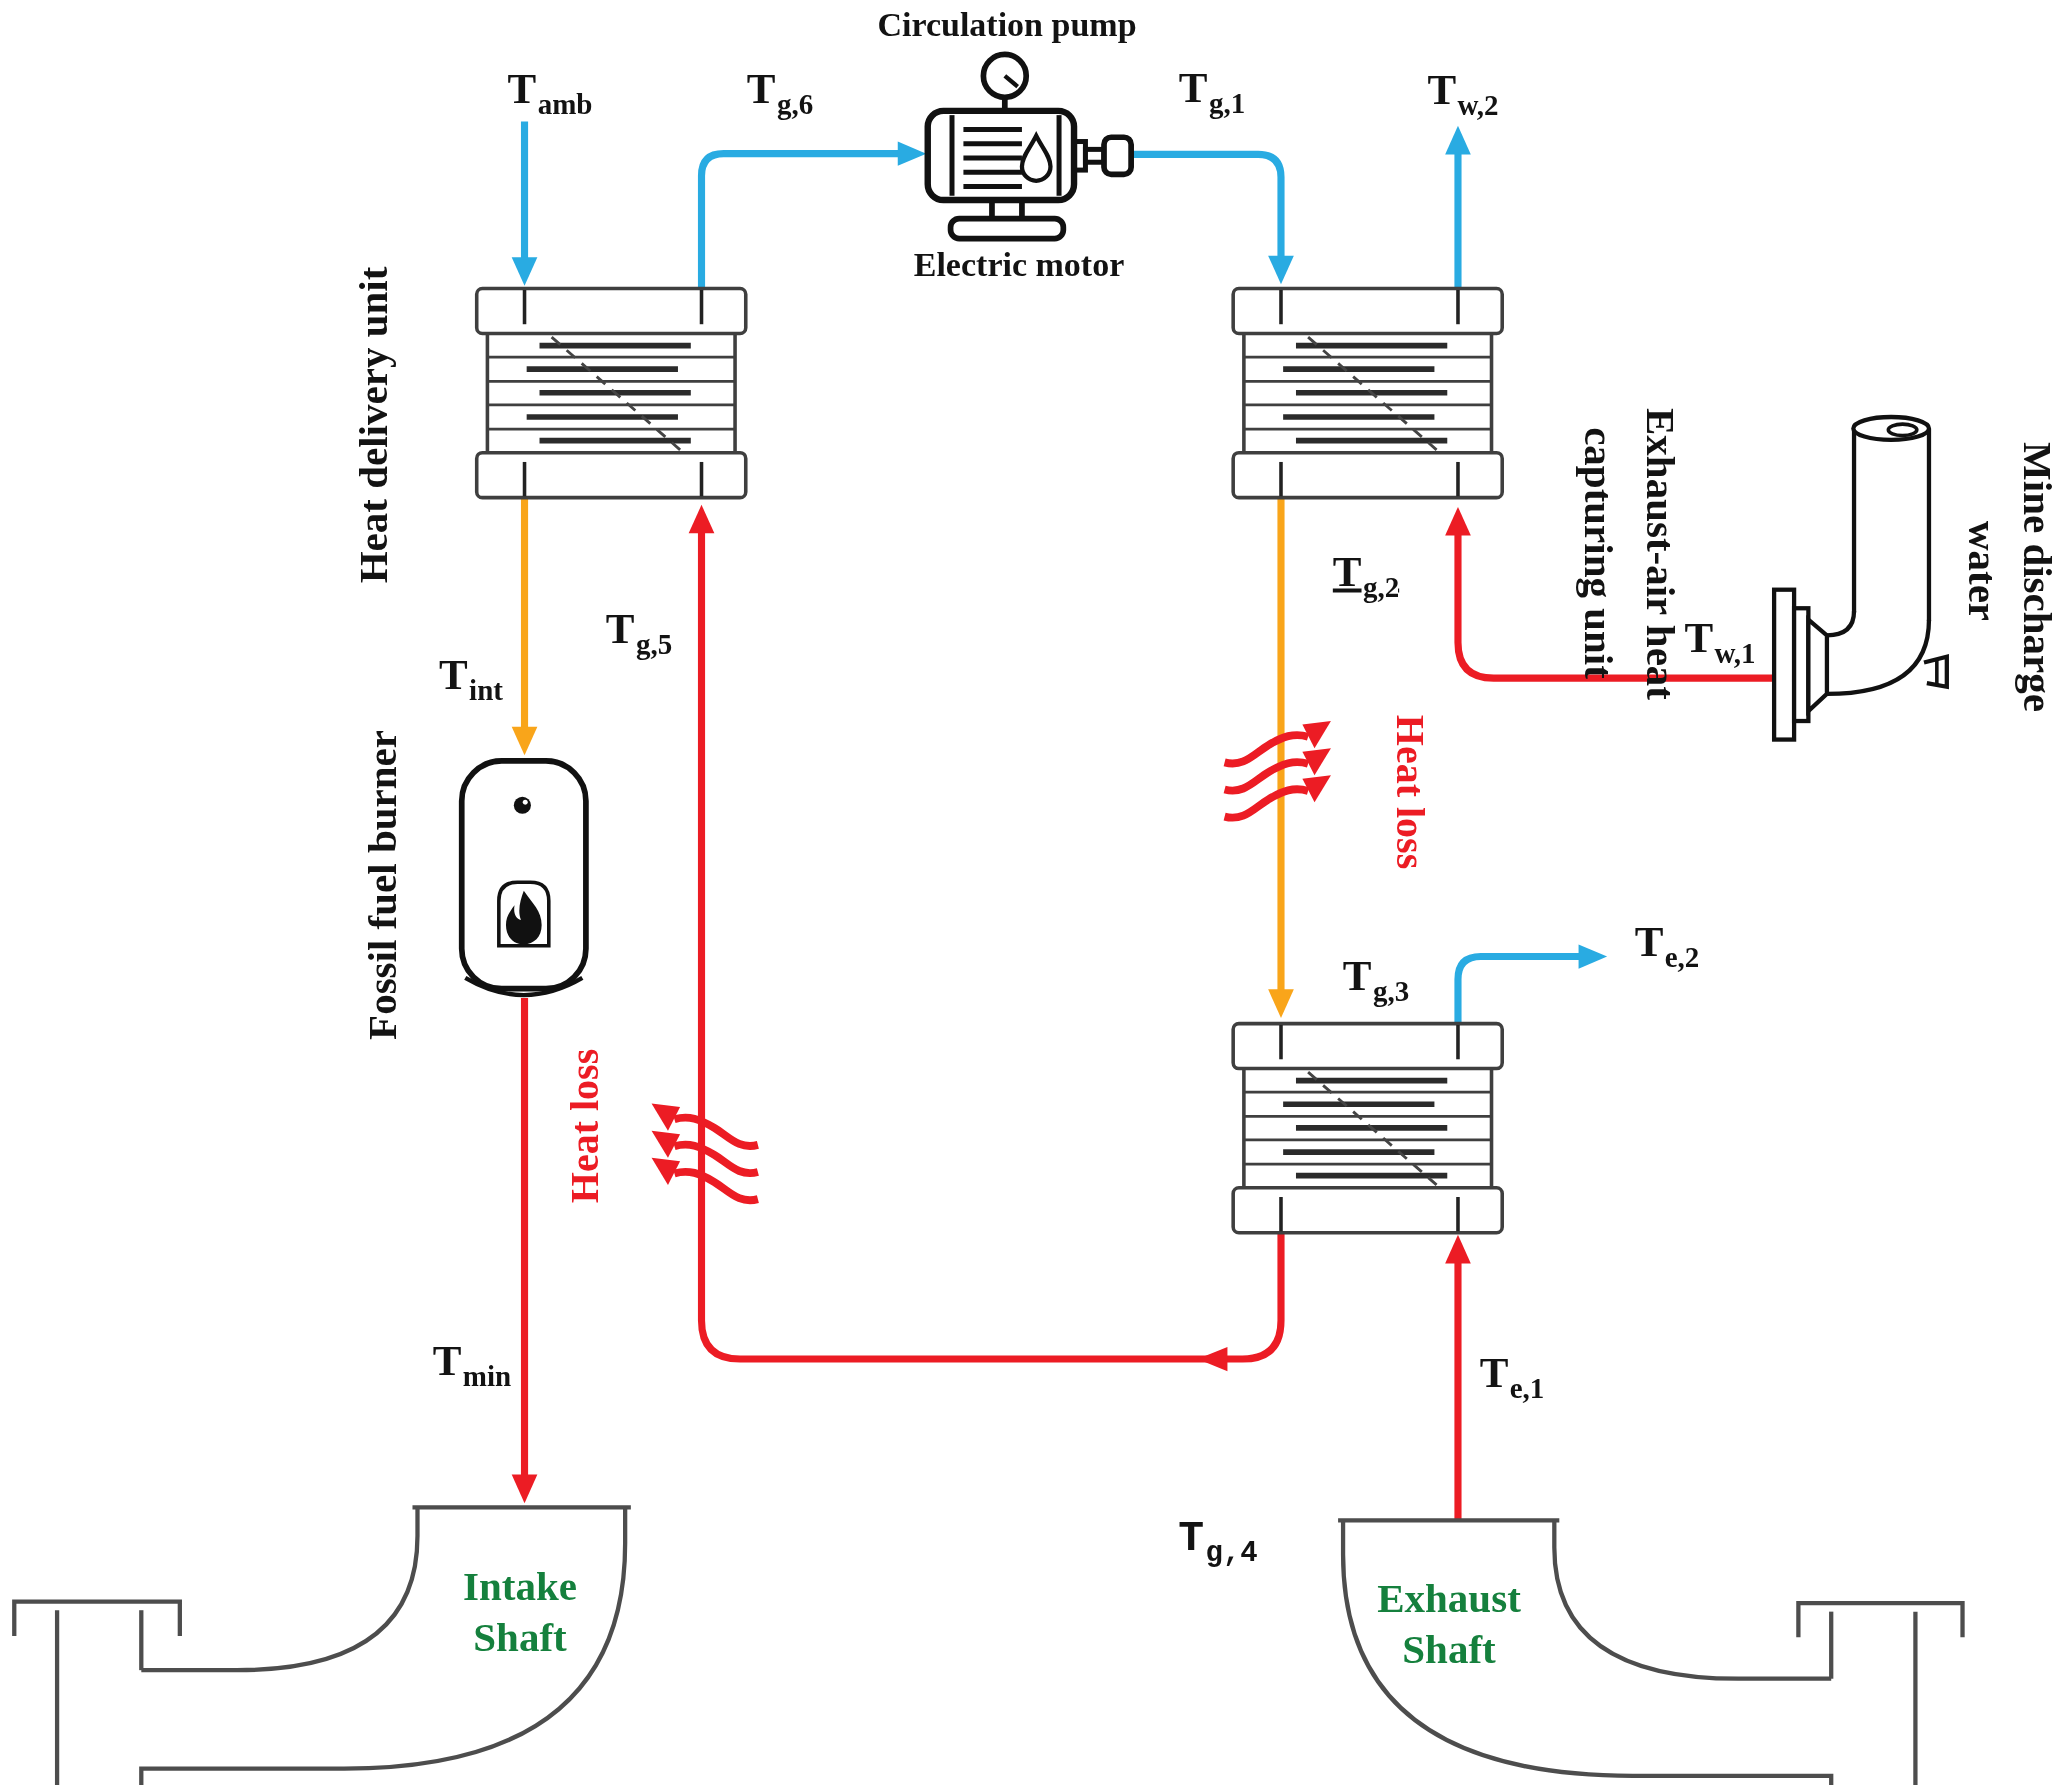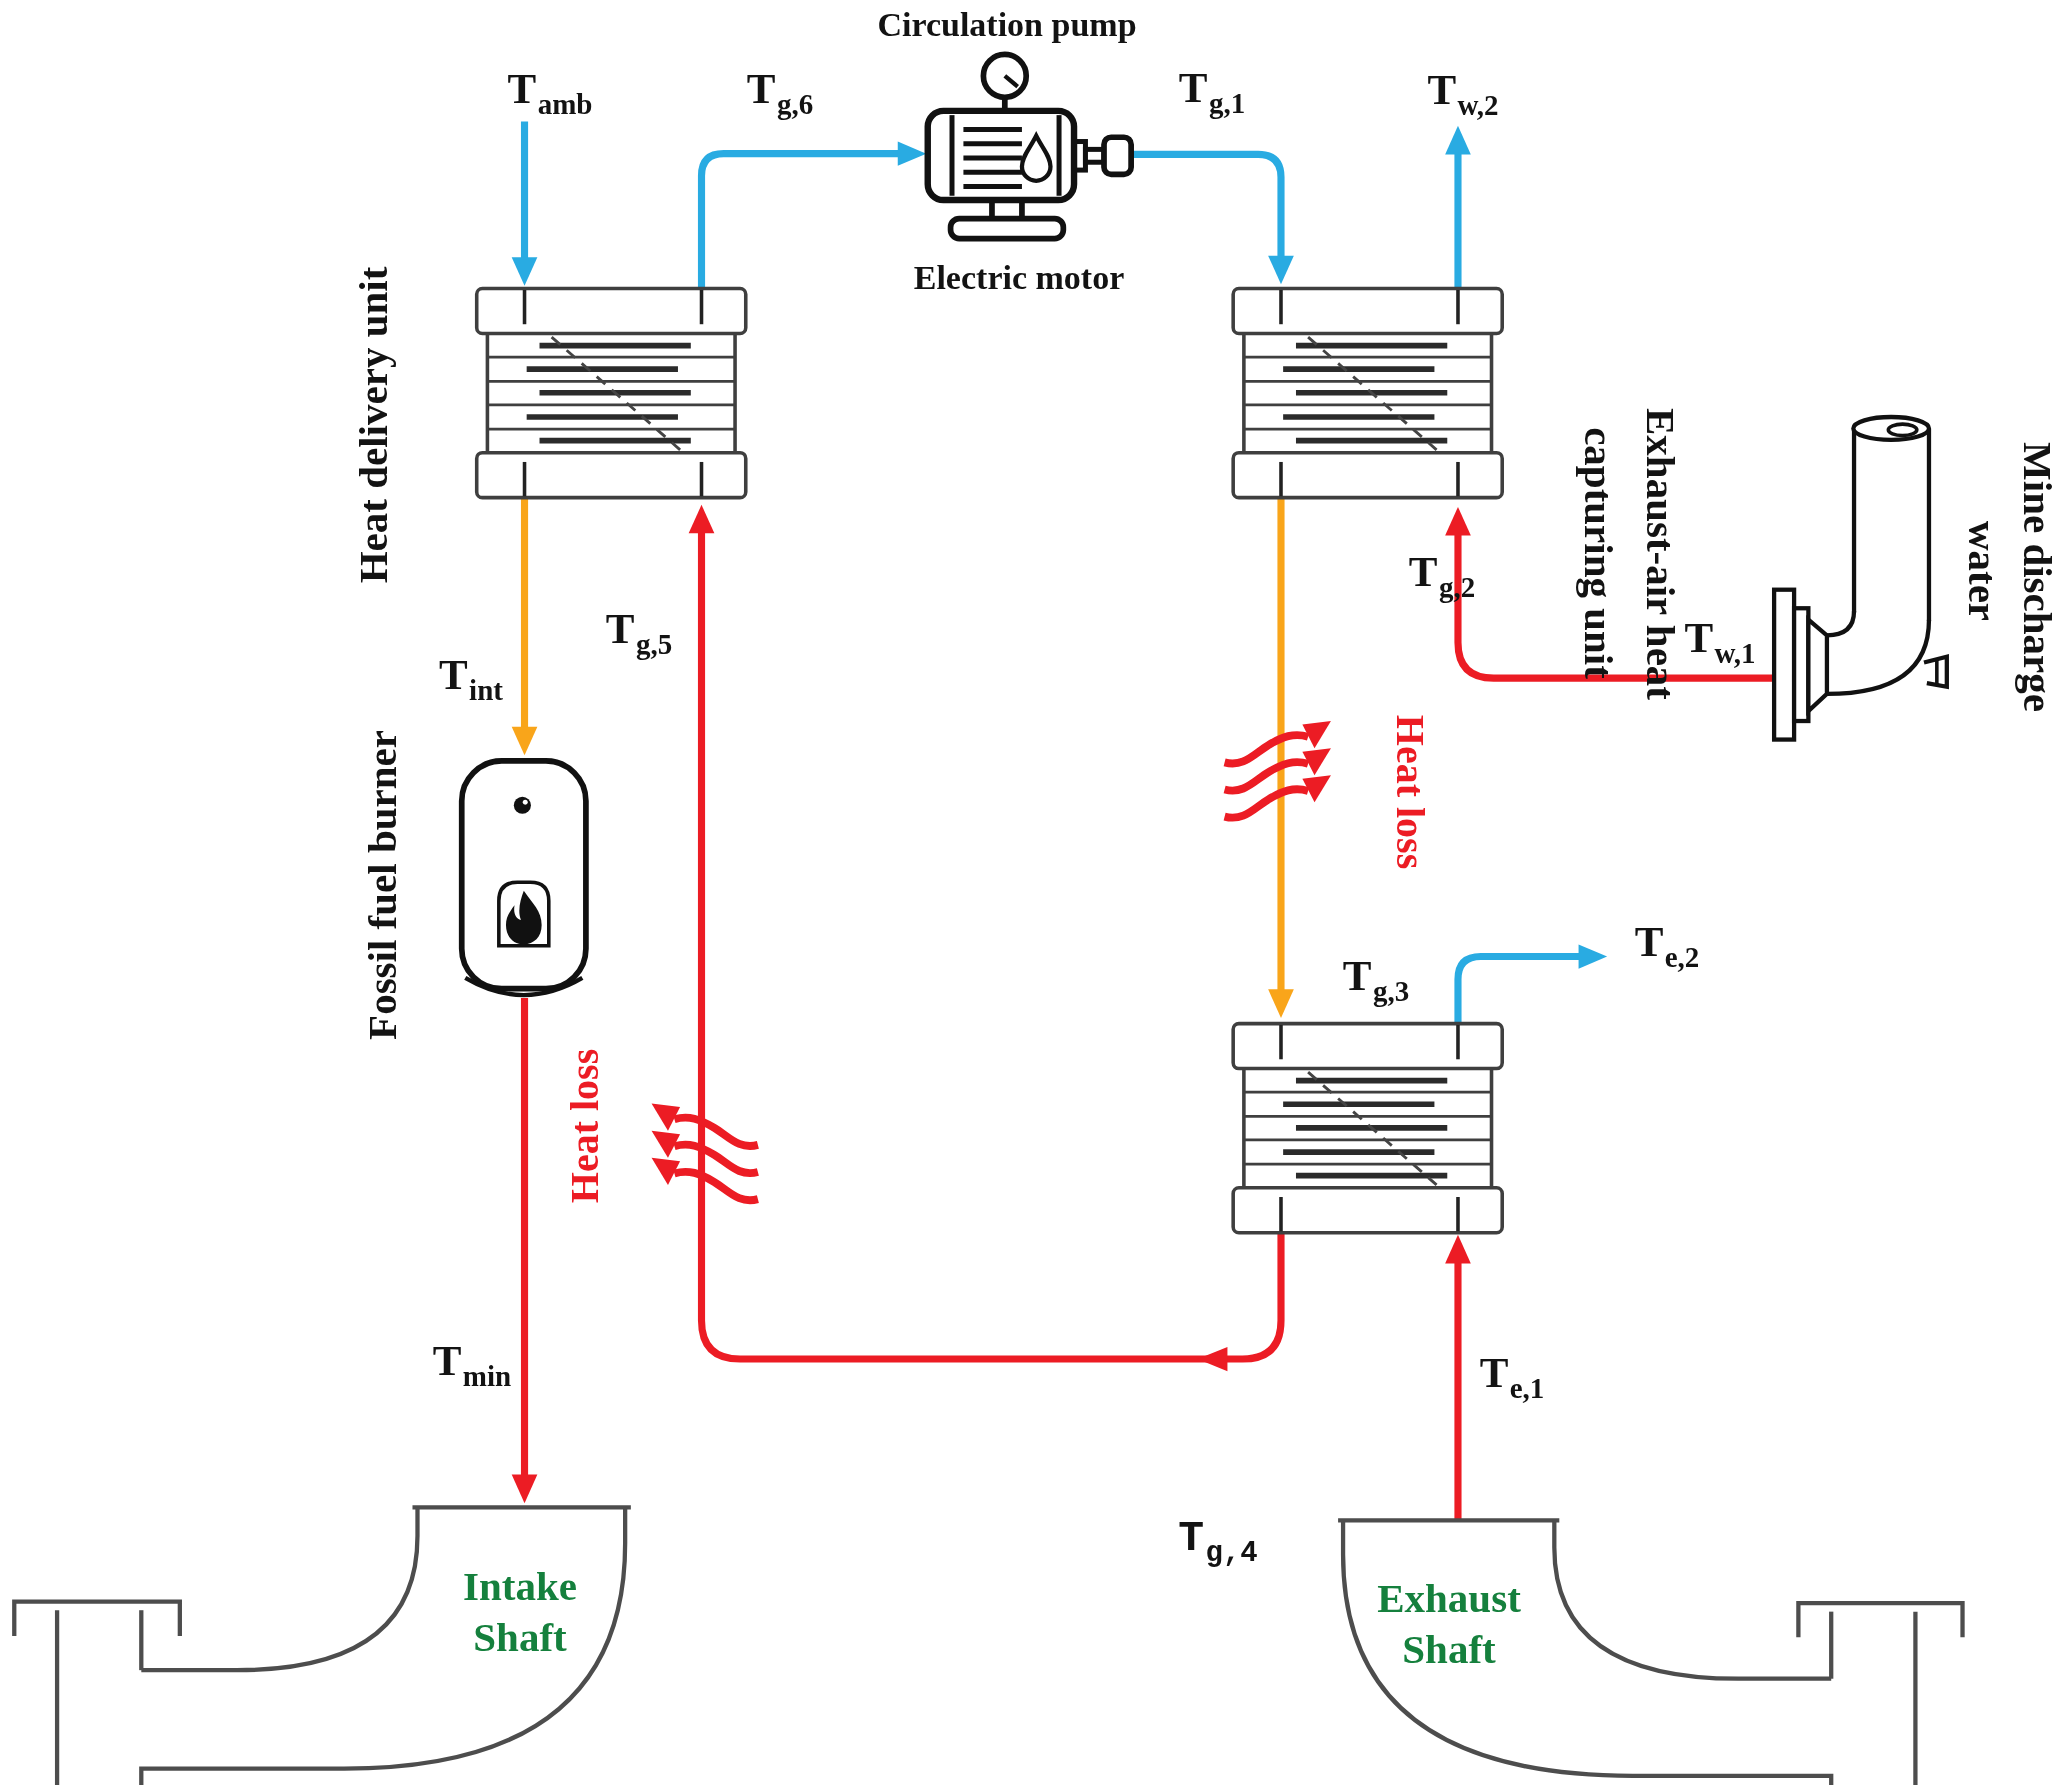--- a/index.html
+++ b/index.html
@@ -201,7 +201,7 @@
   </svg>
 
   <div class="lbl pump-label" style="left:1007px;top:25px;">Circulation pump</div>
-  <div class="lbl pump-label" style="left:1019px;top:265px;margin-top:13px;">Electric motor</div>
+  <div class="lbl pump-label" style="left:1019px;top:265px;">Electric motor</div>
 
   <div class="lbl tlabel" style="left:550px;top:88px;"><span>T</span><span class="sub">amb</span></div>
   <div class="lbl tlabel" style="left:780px;top:88px;"><span>T</span><span class="sub">g,6</span></div>

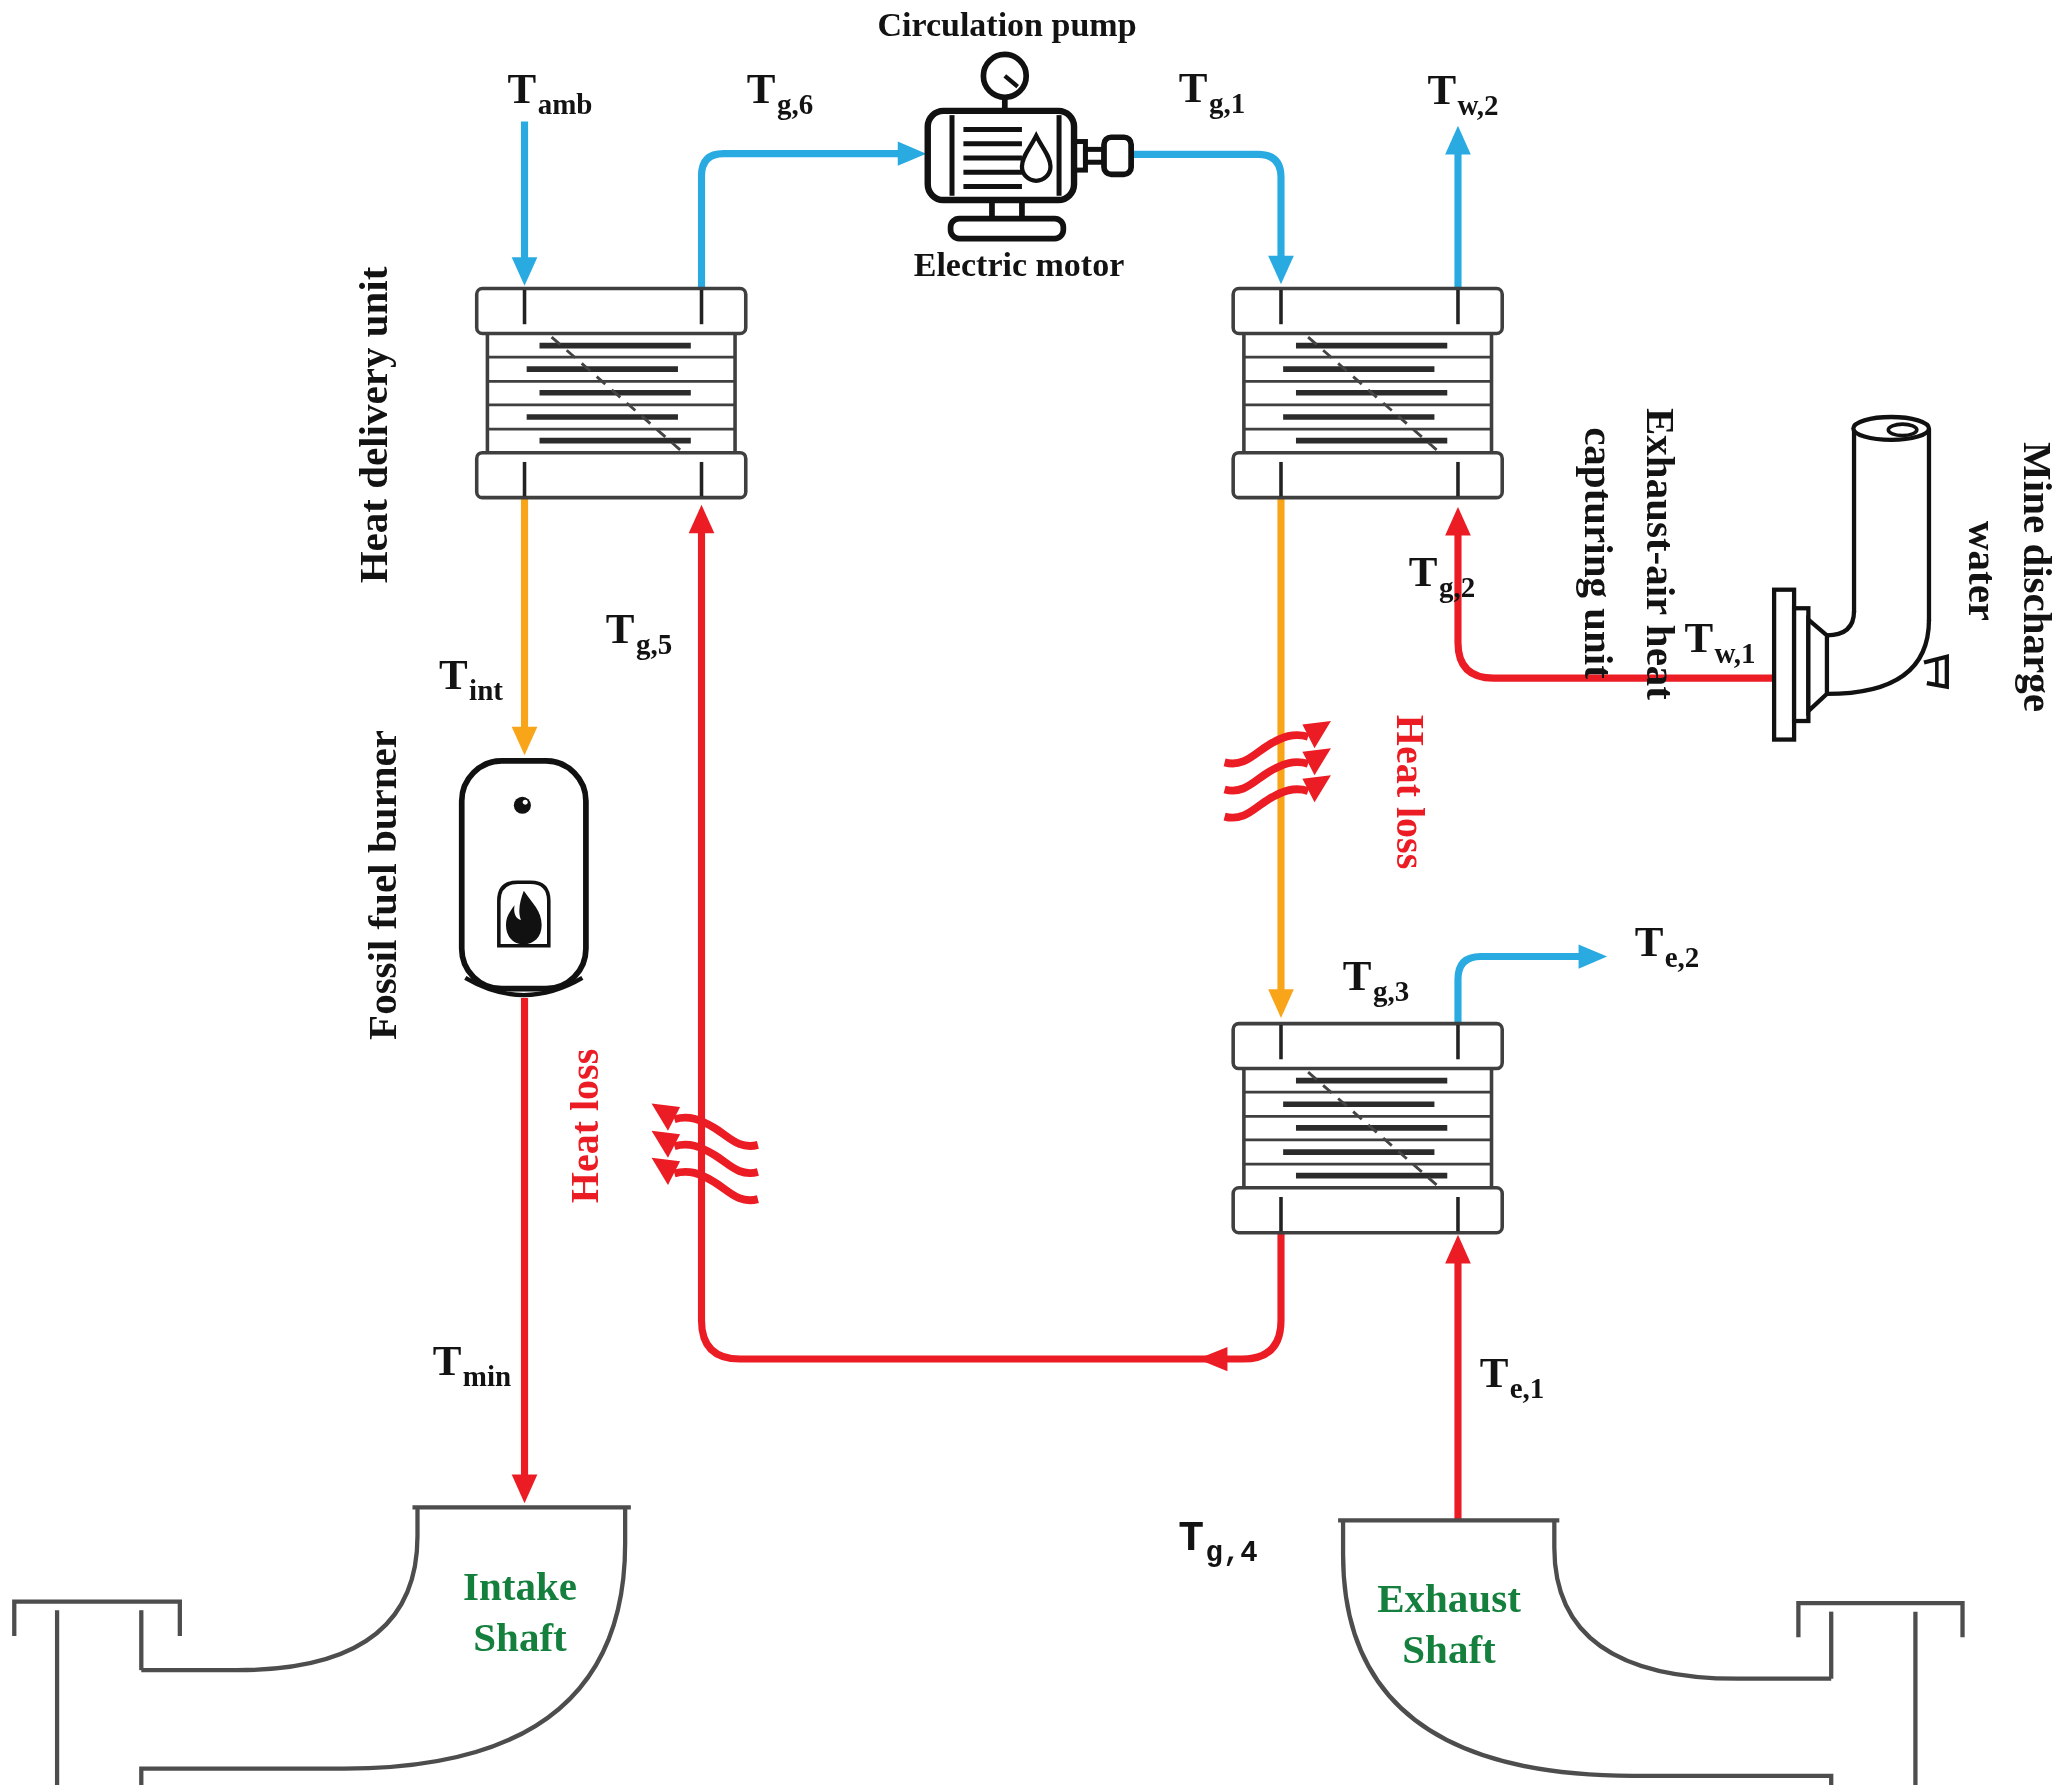--- a/index.html
+++ b/index.html
@@ -209,7 +209,7 @@
   <div class="lbl tlabel" style="left:1463px;top:89px;"><span>T</span><span class="sub">w,2</span></div>
   <div class="lbl tlabel" style="left:639px;top:628px;"><span>T</span><span class="sub">g,5</span></div>
   <div class="lbl tlabel" style="left:471px;top:674px;"><span>T</span><span class="sub">int</span></div>
-  <div class="lbl tlabel" style="left:1442px;top:571px;"><span>T</span><span class="sub">g,2</span></div>
+  <div class="lbl tlabel" style="left:1366px;top:571px;text-decoration:underline;"><span>T</span><span class="sub">g,2</span></div>
   <div class="lbl tlabel" style="left:1720px;top:637px;"><span>T</span><span class="sub">w,1</span></div>
   <div class="lbl tlabel" style="left:1376px;top:975px;"><span>T</span><span class="sub">g,3</span></div>
   <div class="lbl tlabel" style="left:1667px;top:941px;"><span>T</span><span class="sub">e,2</span></div>

